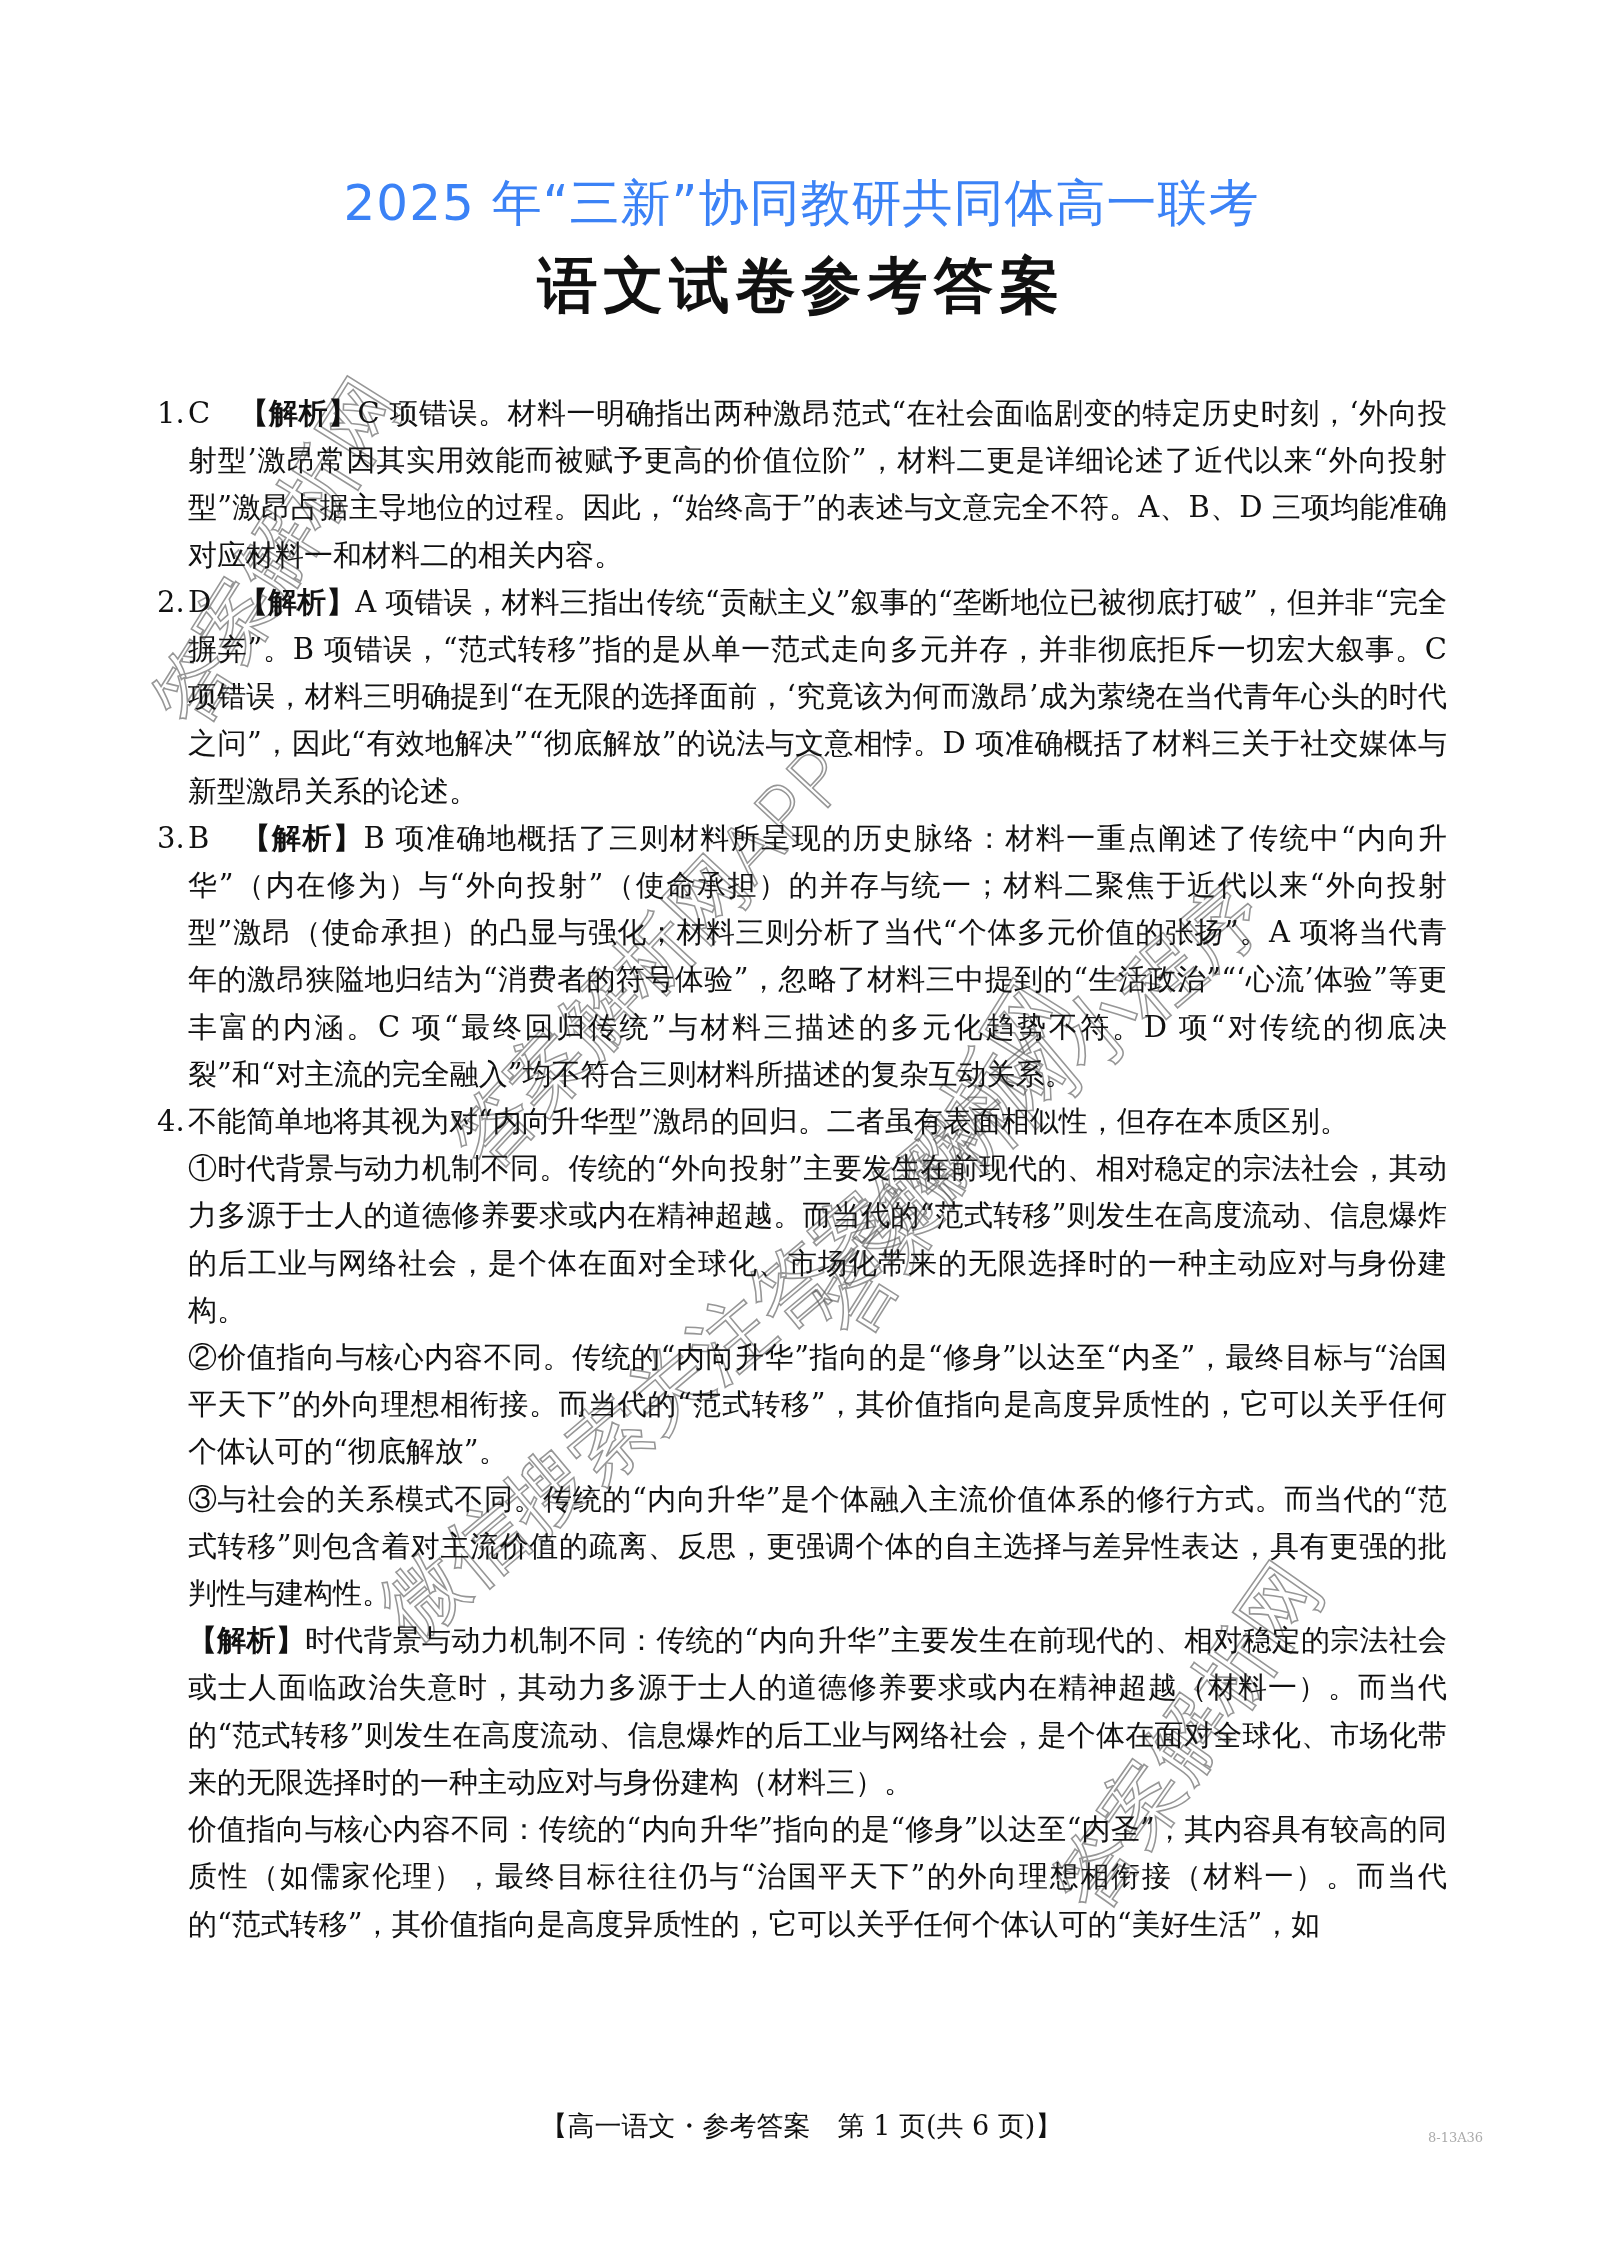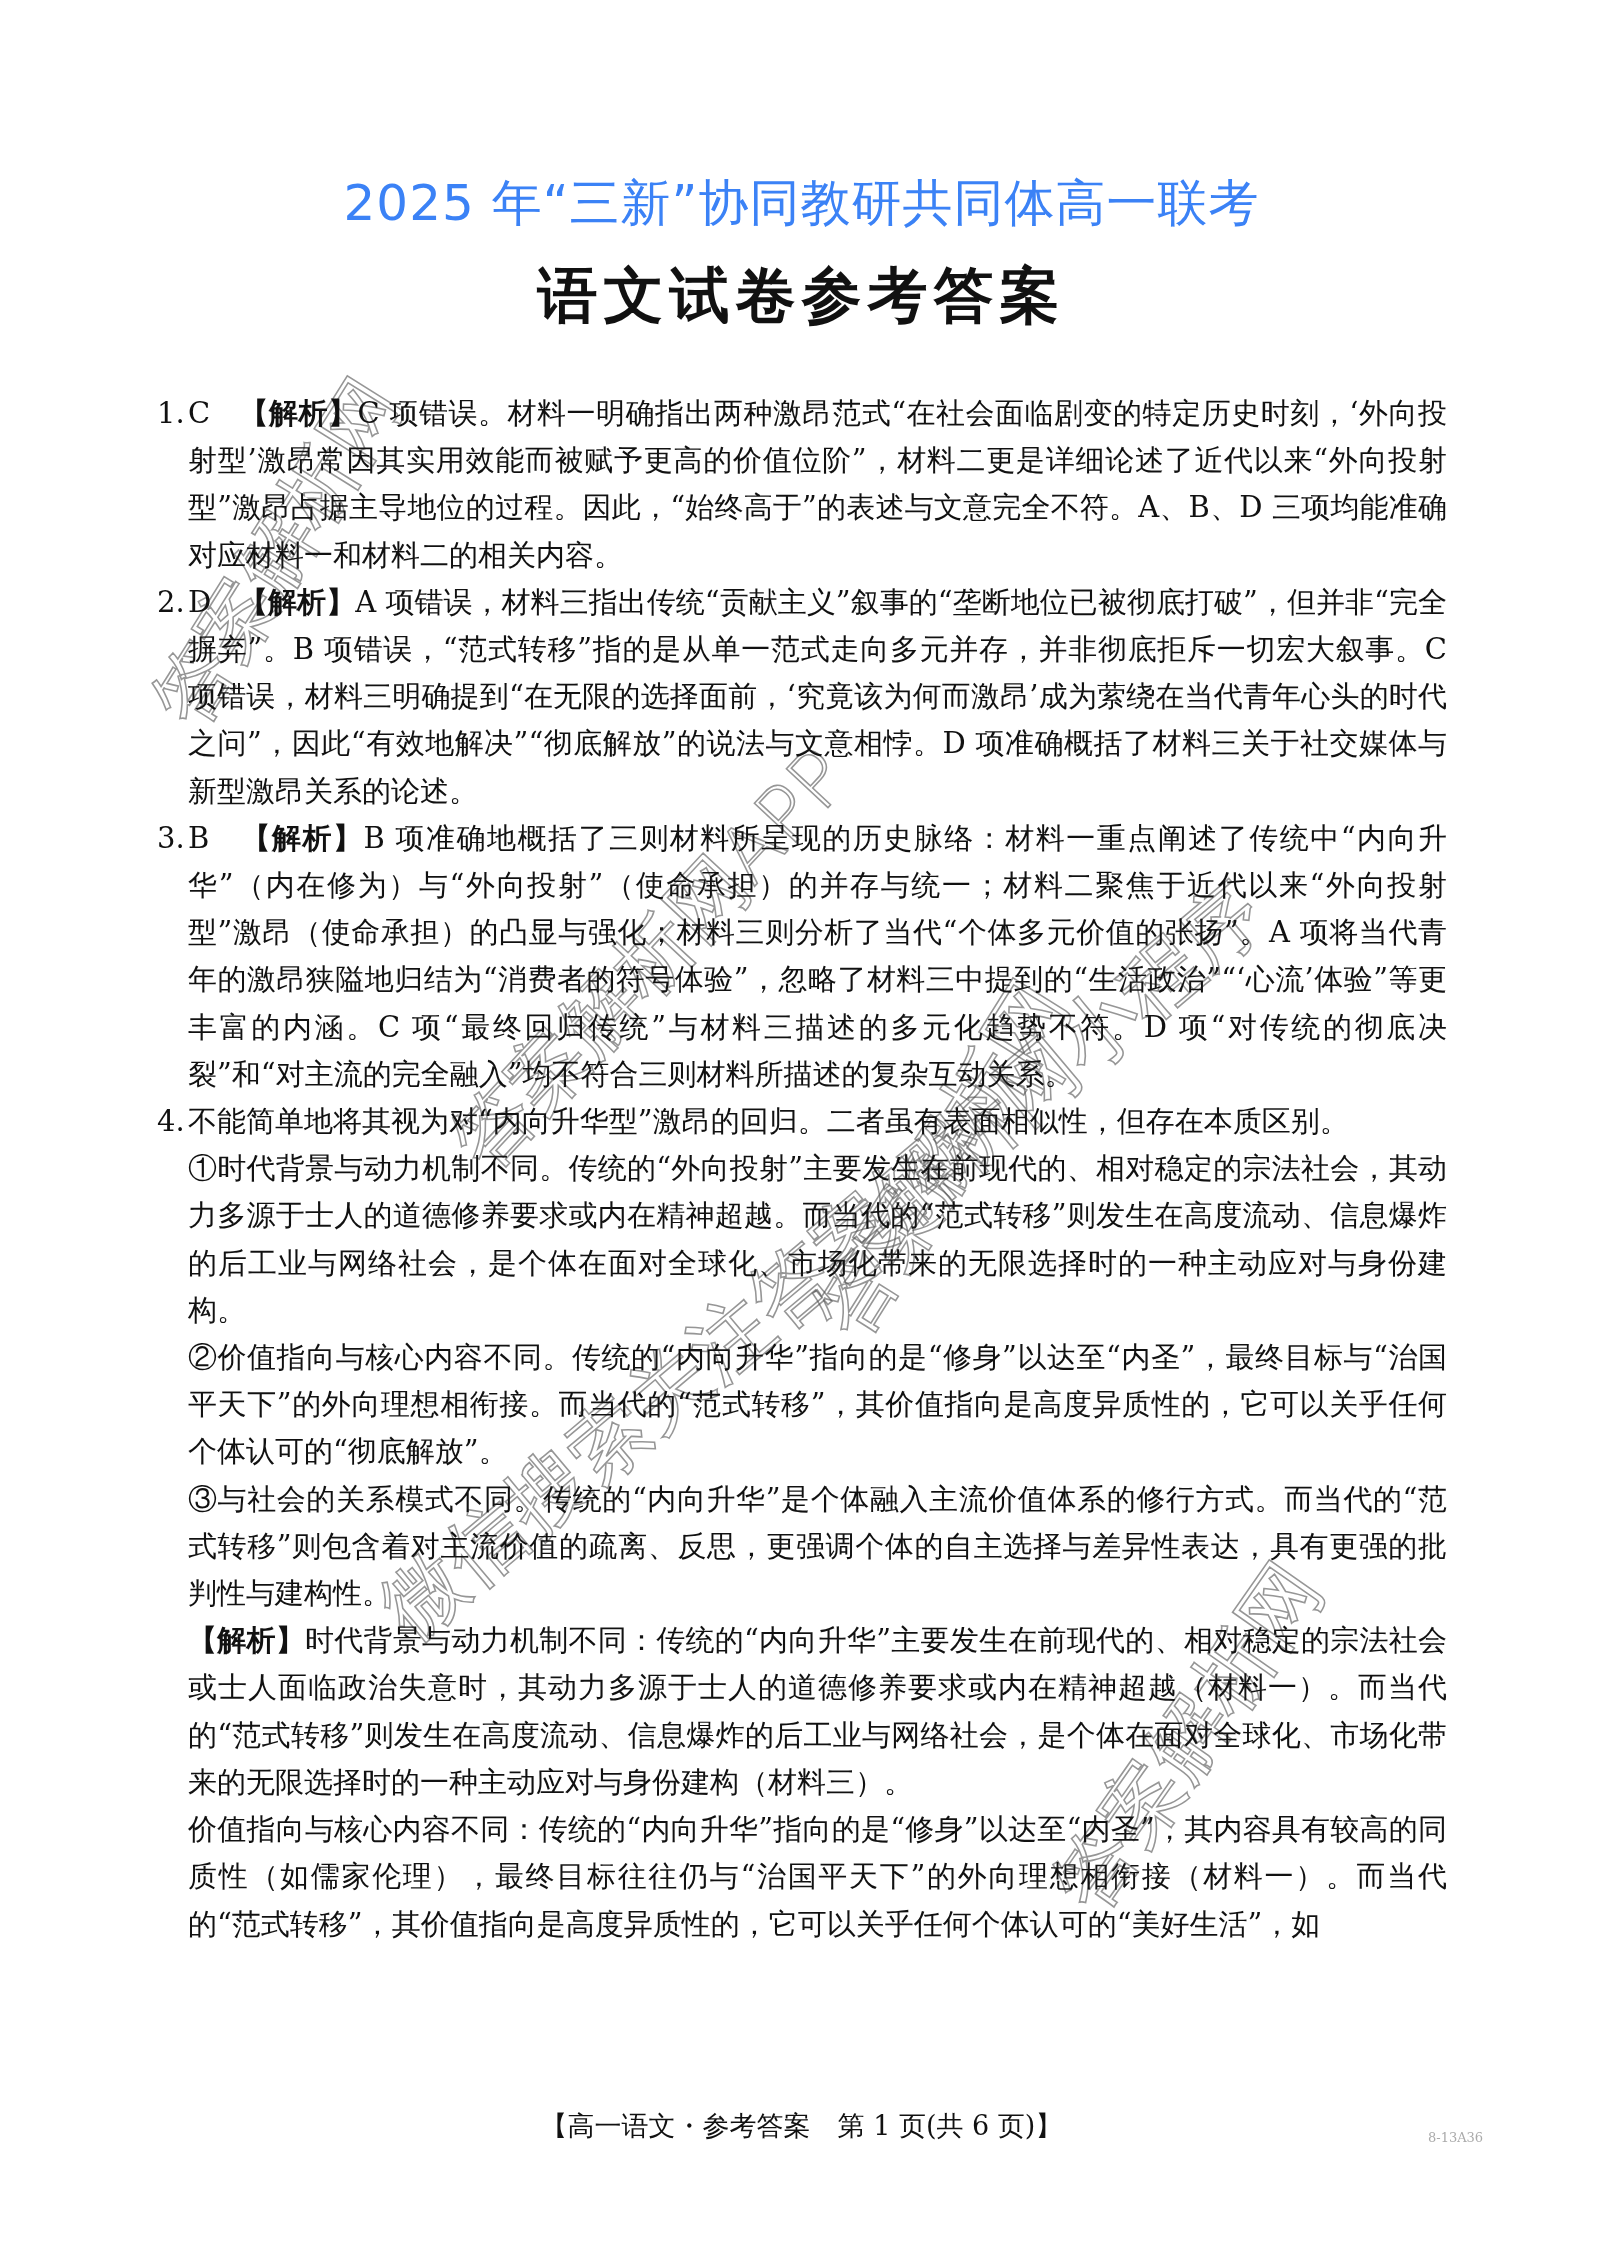--- a/index.html
+++ b/index.html
@@ -8,7 +8,7 @@
   .page { position: absolute; left: 0; top: 0; width: 1603px; height: 2252px; }
   .title1 { position: absolute; top: 170px; left: 0; width: 1603px; text-align: center;
             font-family: "DejaVu Sans", sans-serif; font-size: 50px; letter-spacing: 1px; color: #3b82f6; }
-  .title2 { position: absolute; top: 256px; left: 0; width: 1603px; text-align: center;
+  .title2 { position: absolute; top: 246px; left: 0; width: 1603px; text-align: center;
             font-family: "DejaVu Sans", sans-serif; font-weight: bold; font-size: 60px; letter-spacing: 6px; color: #111; }
   .body { position: absolute; top: 390px; left: 157px; width: 1290px;
           font-size: 29px; line-height: 47.2px; text-align: justify; text-align-last: left; }

